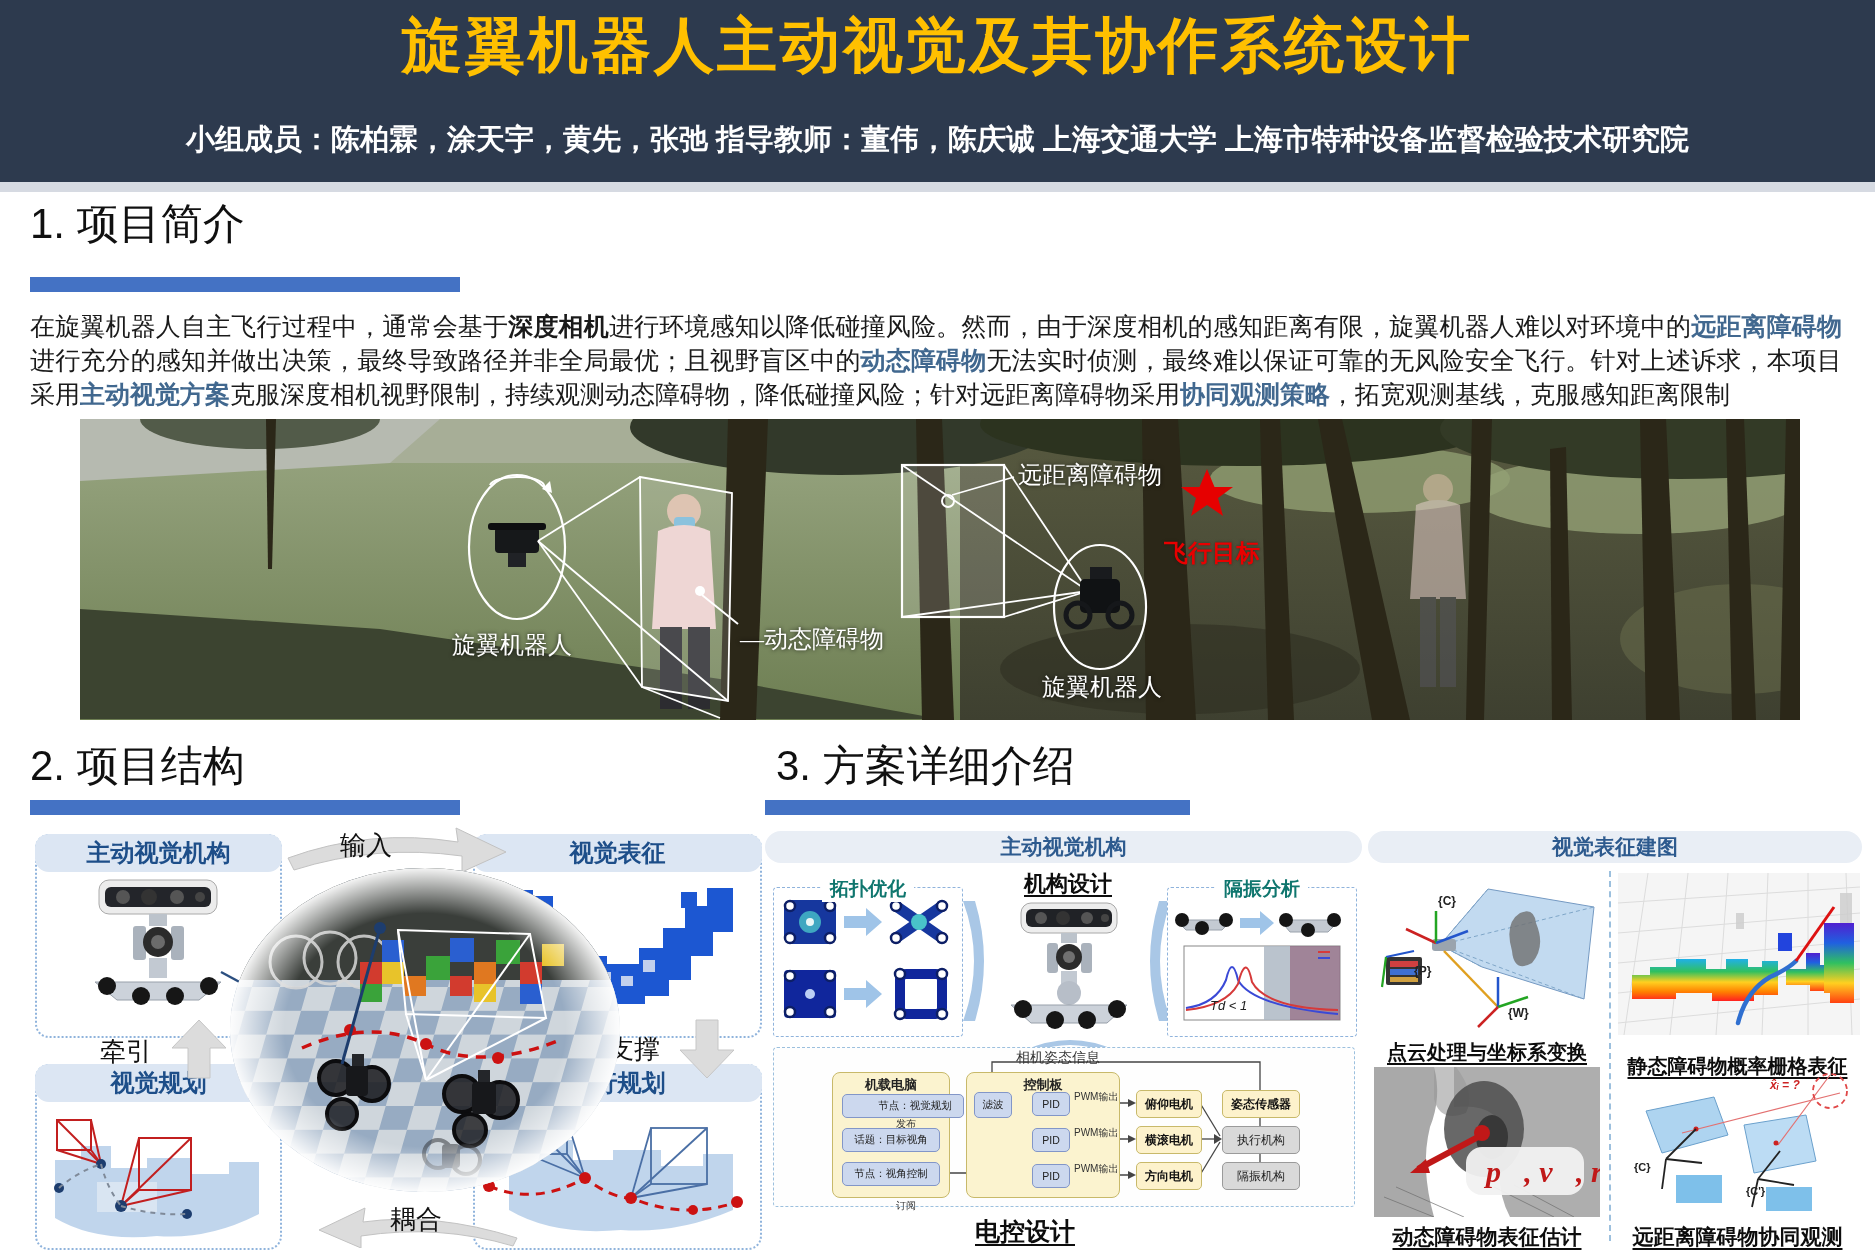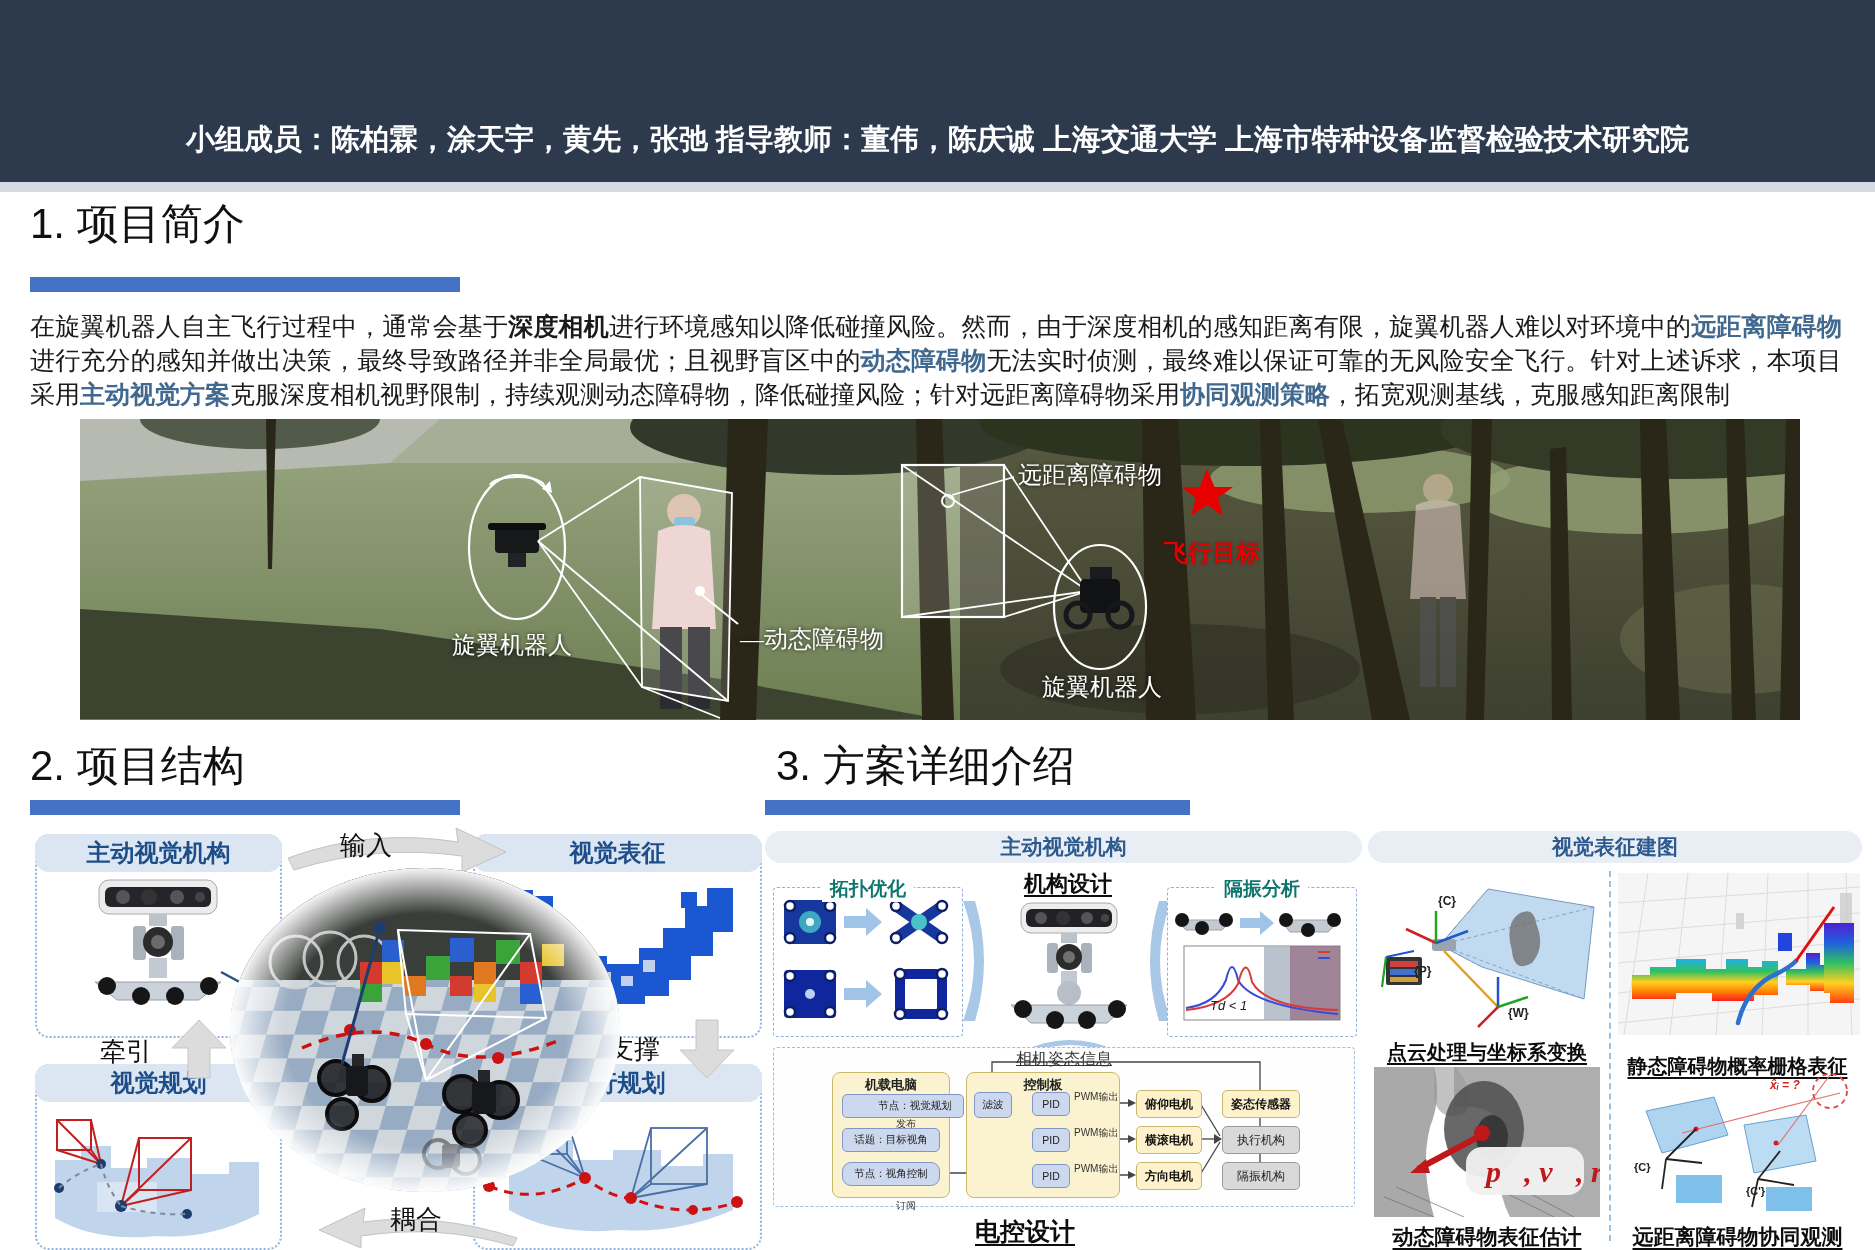--- a/index.html
+++ b/index.html
@@ -64,6 +64,7 @@
 <div id="poster">
 
   <div class="hdr">
+    <div class="hdr-title">旋翼机器人主动视觉及其协作系统设计</div>
     <div class="hdr-sub">小组成员：陈柏霖，涂天宇，黄先，张弛  指导教师：董伟，陈庆诚  上海交通大学 上海市特种设备监督检验技术研究院</div>
   </div>
   <div class="hdr-strip"></div>

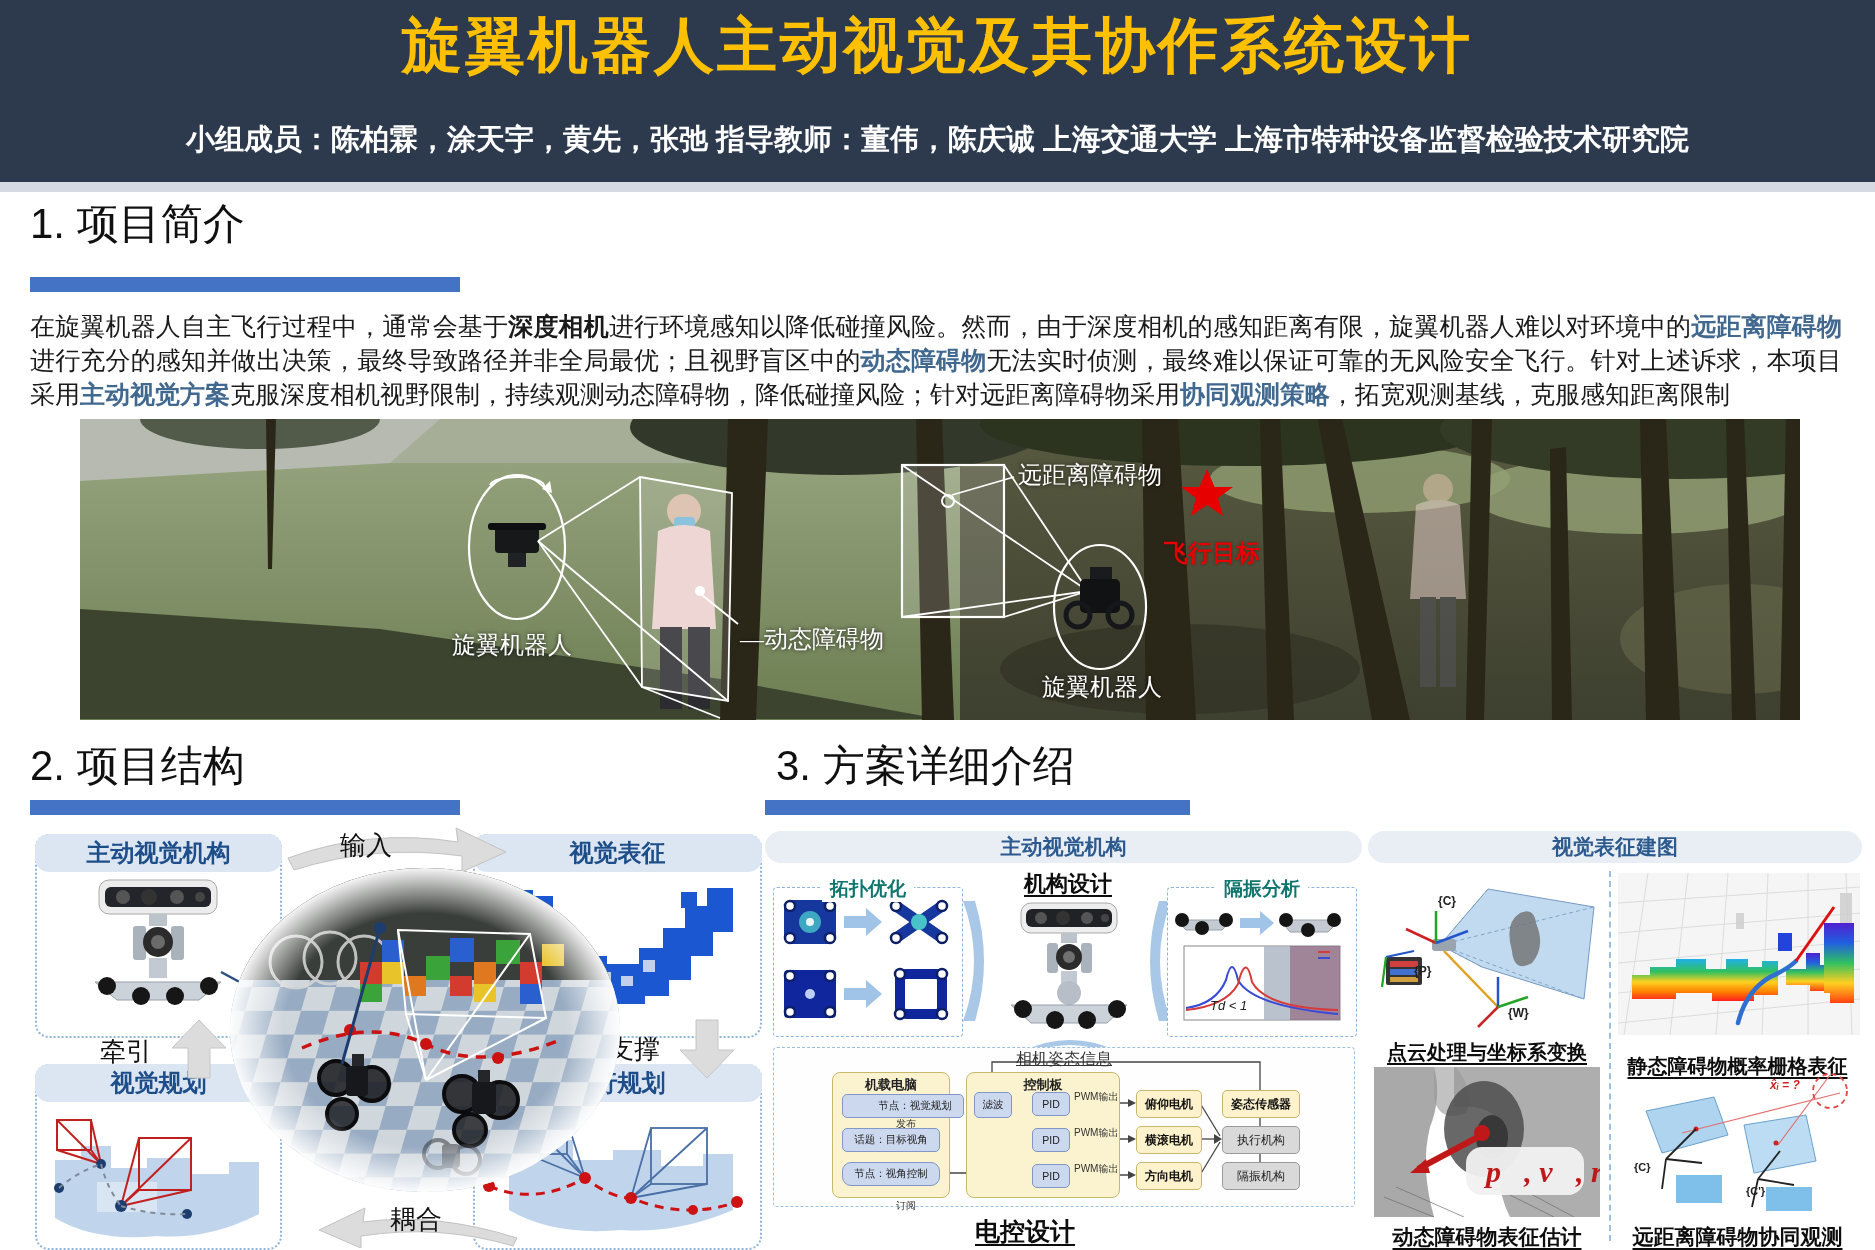--- a/index.html
+++ b/index.html
@@ -46,7 +46,7 @@
            text-decoration:underline;text-underline-offset:4px;}
   
   .ec{position:absolute;left:8px;top:222px;width:580px;height:158px;border:1.5px dashed #9cc0de;border-radius:4px;background:#fefefe;}
-  .ec-note{position:absolute;font-size:16px;color:#333;text-decoration:underline;}
+  .ec-note{position:absolute;font-size:14px;color:#333;}
   .ec-big{position:absolute;background:#fbf3cf;border:1px solid #c8b96a;border-radius:8px;}
   .ec-big-t{position:absolute;top:3px;left:0;width:100%;text-align:center;font-size:13px;font-weight:bold;color:#222;}
   .ec-blue{position:absolute;background:#ccd8ee;border:1px solid #8296c8;border-radius:5px;

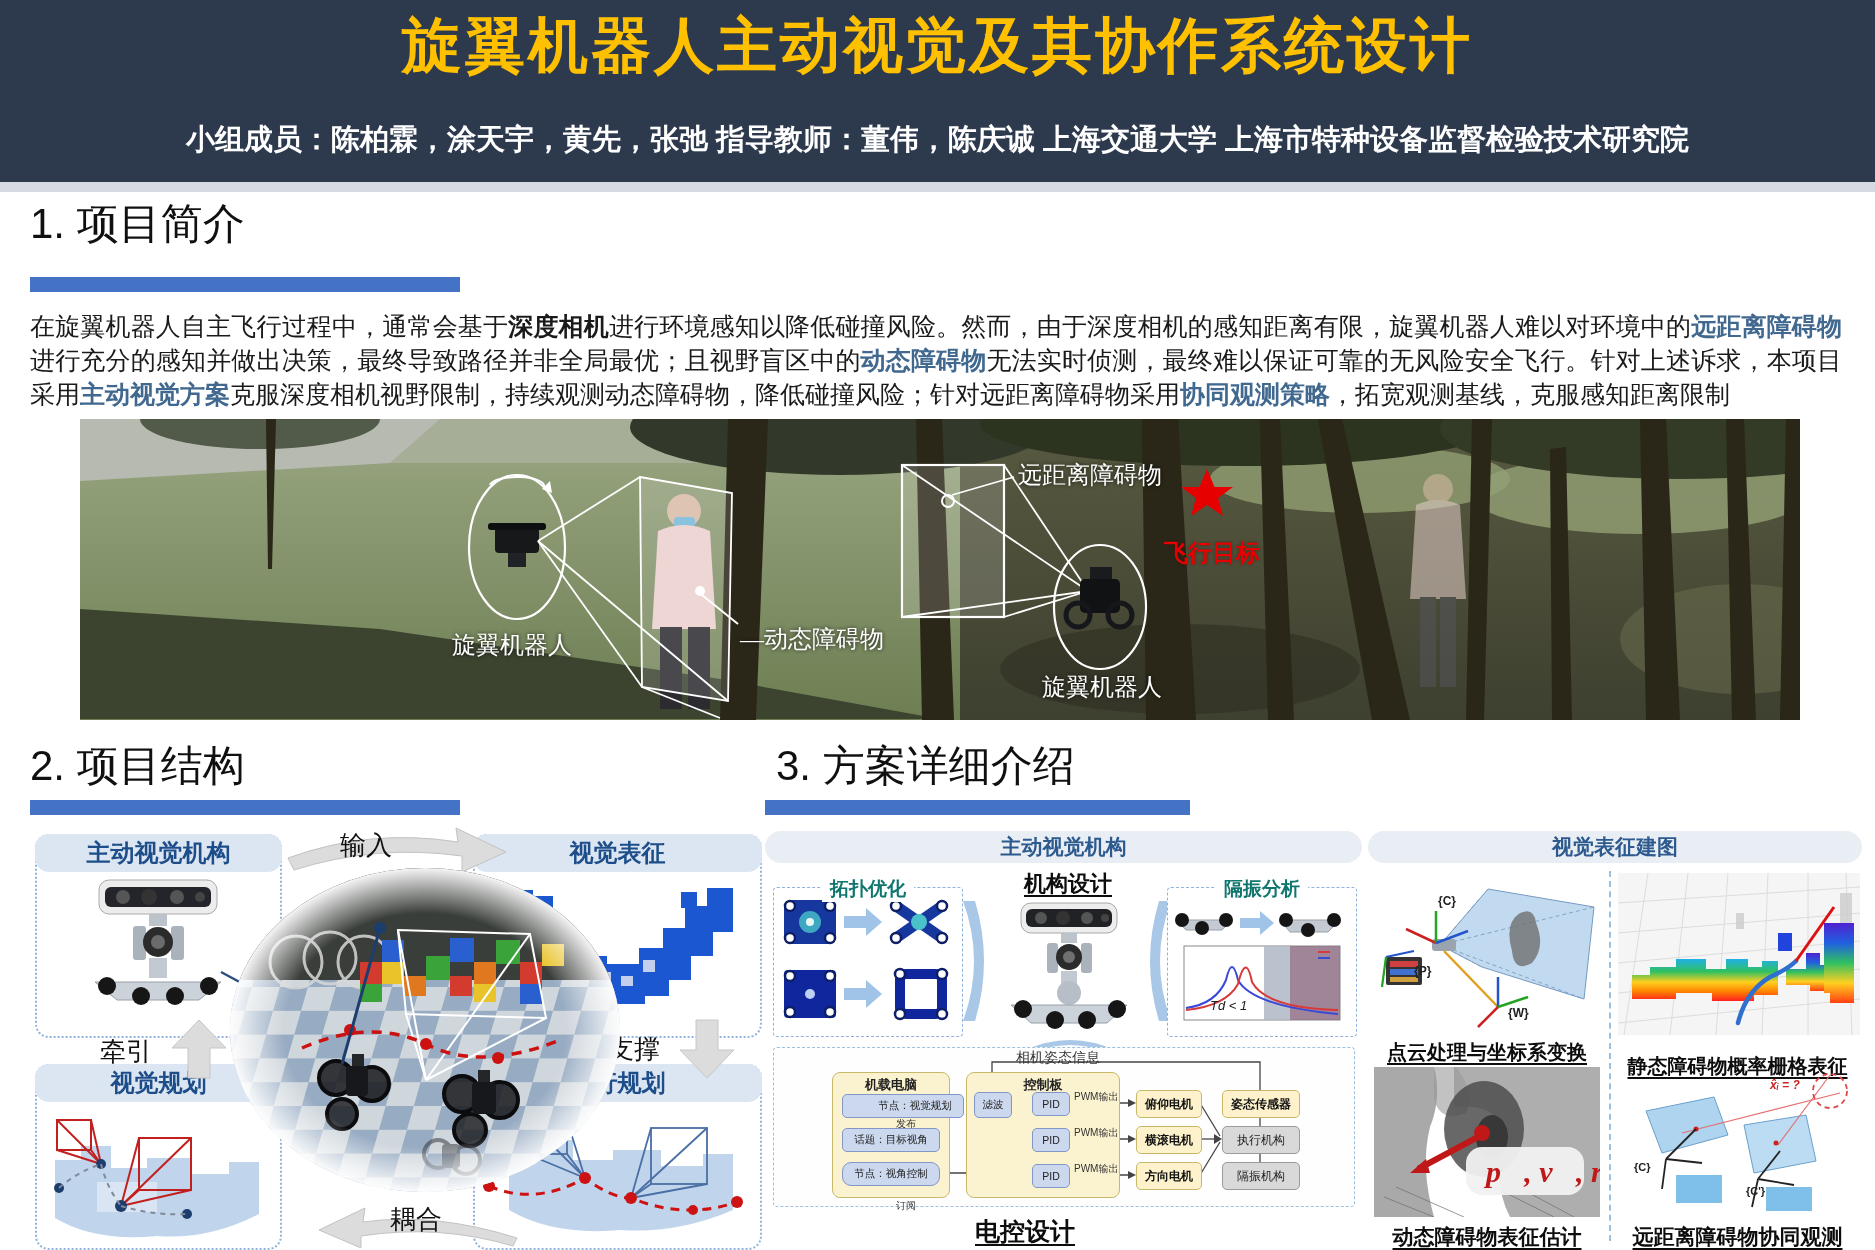--- a/index.html
+++ b/index.html
@@ -540,7 +540,7 @@
       <div class="ec-s" style="left:122px;top:69px;">发布</div>
       <div class="ec-blue" style="left:68px;top:80px;width:96px;height:22px;">话题：目标视角</div>
       <div class="ec-s" style="left:122px;top:103px;margin-top:48px;">订阅</div>
-      <div class="ec-blue" style="left:68px;top:114px;width:96px;height:22px;border-radius:9px;">节点：视角控制</div>
+      <div class="ec-blue" style="left:68px;top:114px;width:96px;height:22px;">节点：视角控制</div>
 
       <div class="ec-big" style="left:192px;top:24px;width:152px;height:124px;">
         <div class="ec-big-t">控制板</div>

